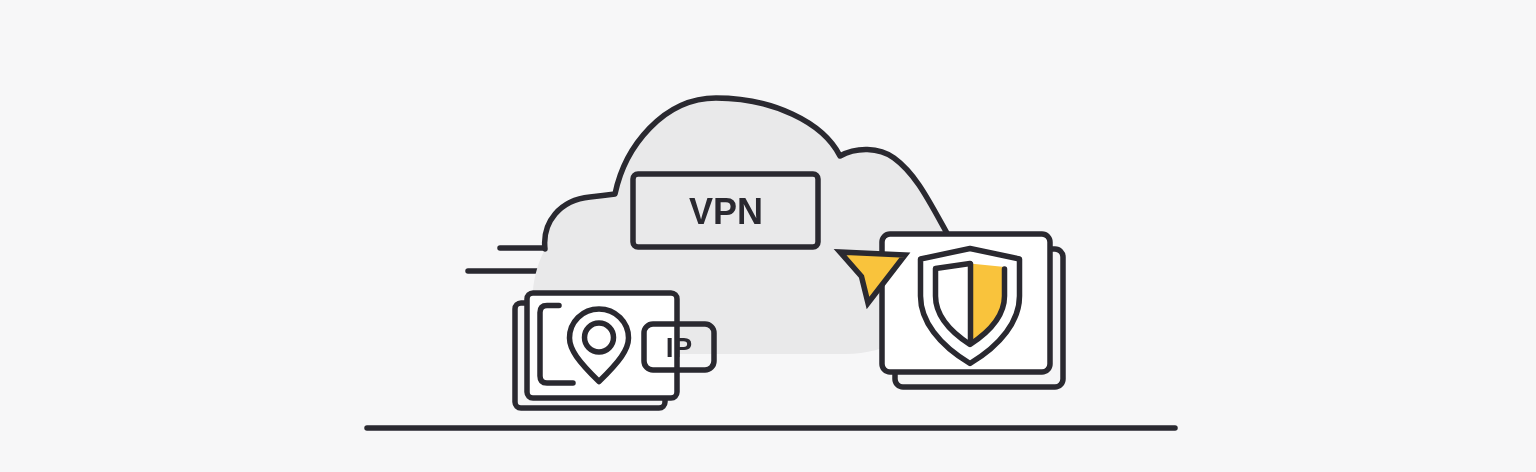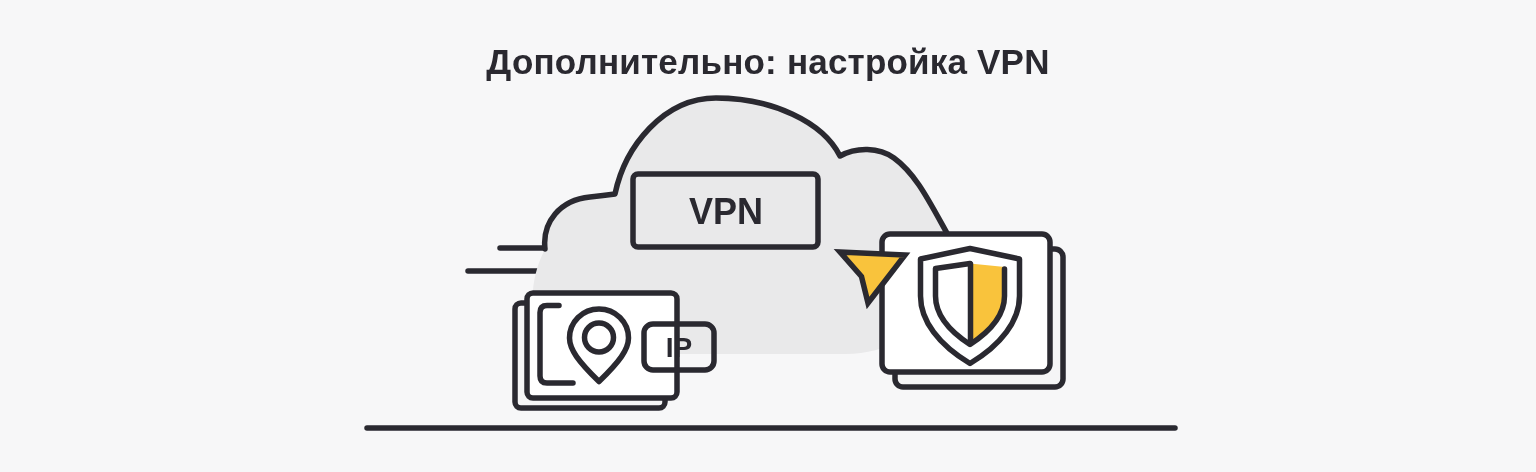--- a/index.html
+++ b/index.html
@@ -46,7 +46,6 @@
 
 <div class="stage">
 
-  <h1 class="page-title">Дополнительно: настройка VPN</h1>
 
   <svg width="1536" height="472" viewBox="0 0 1536 472">
 

